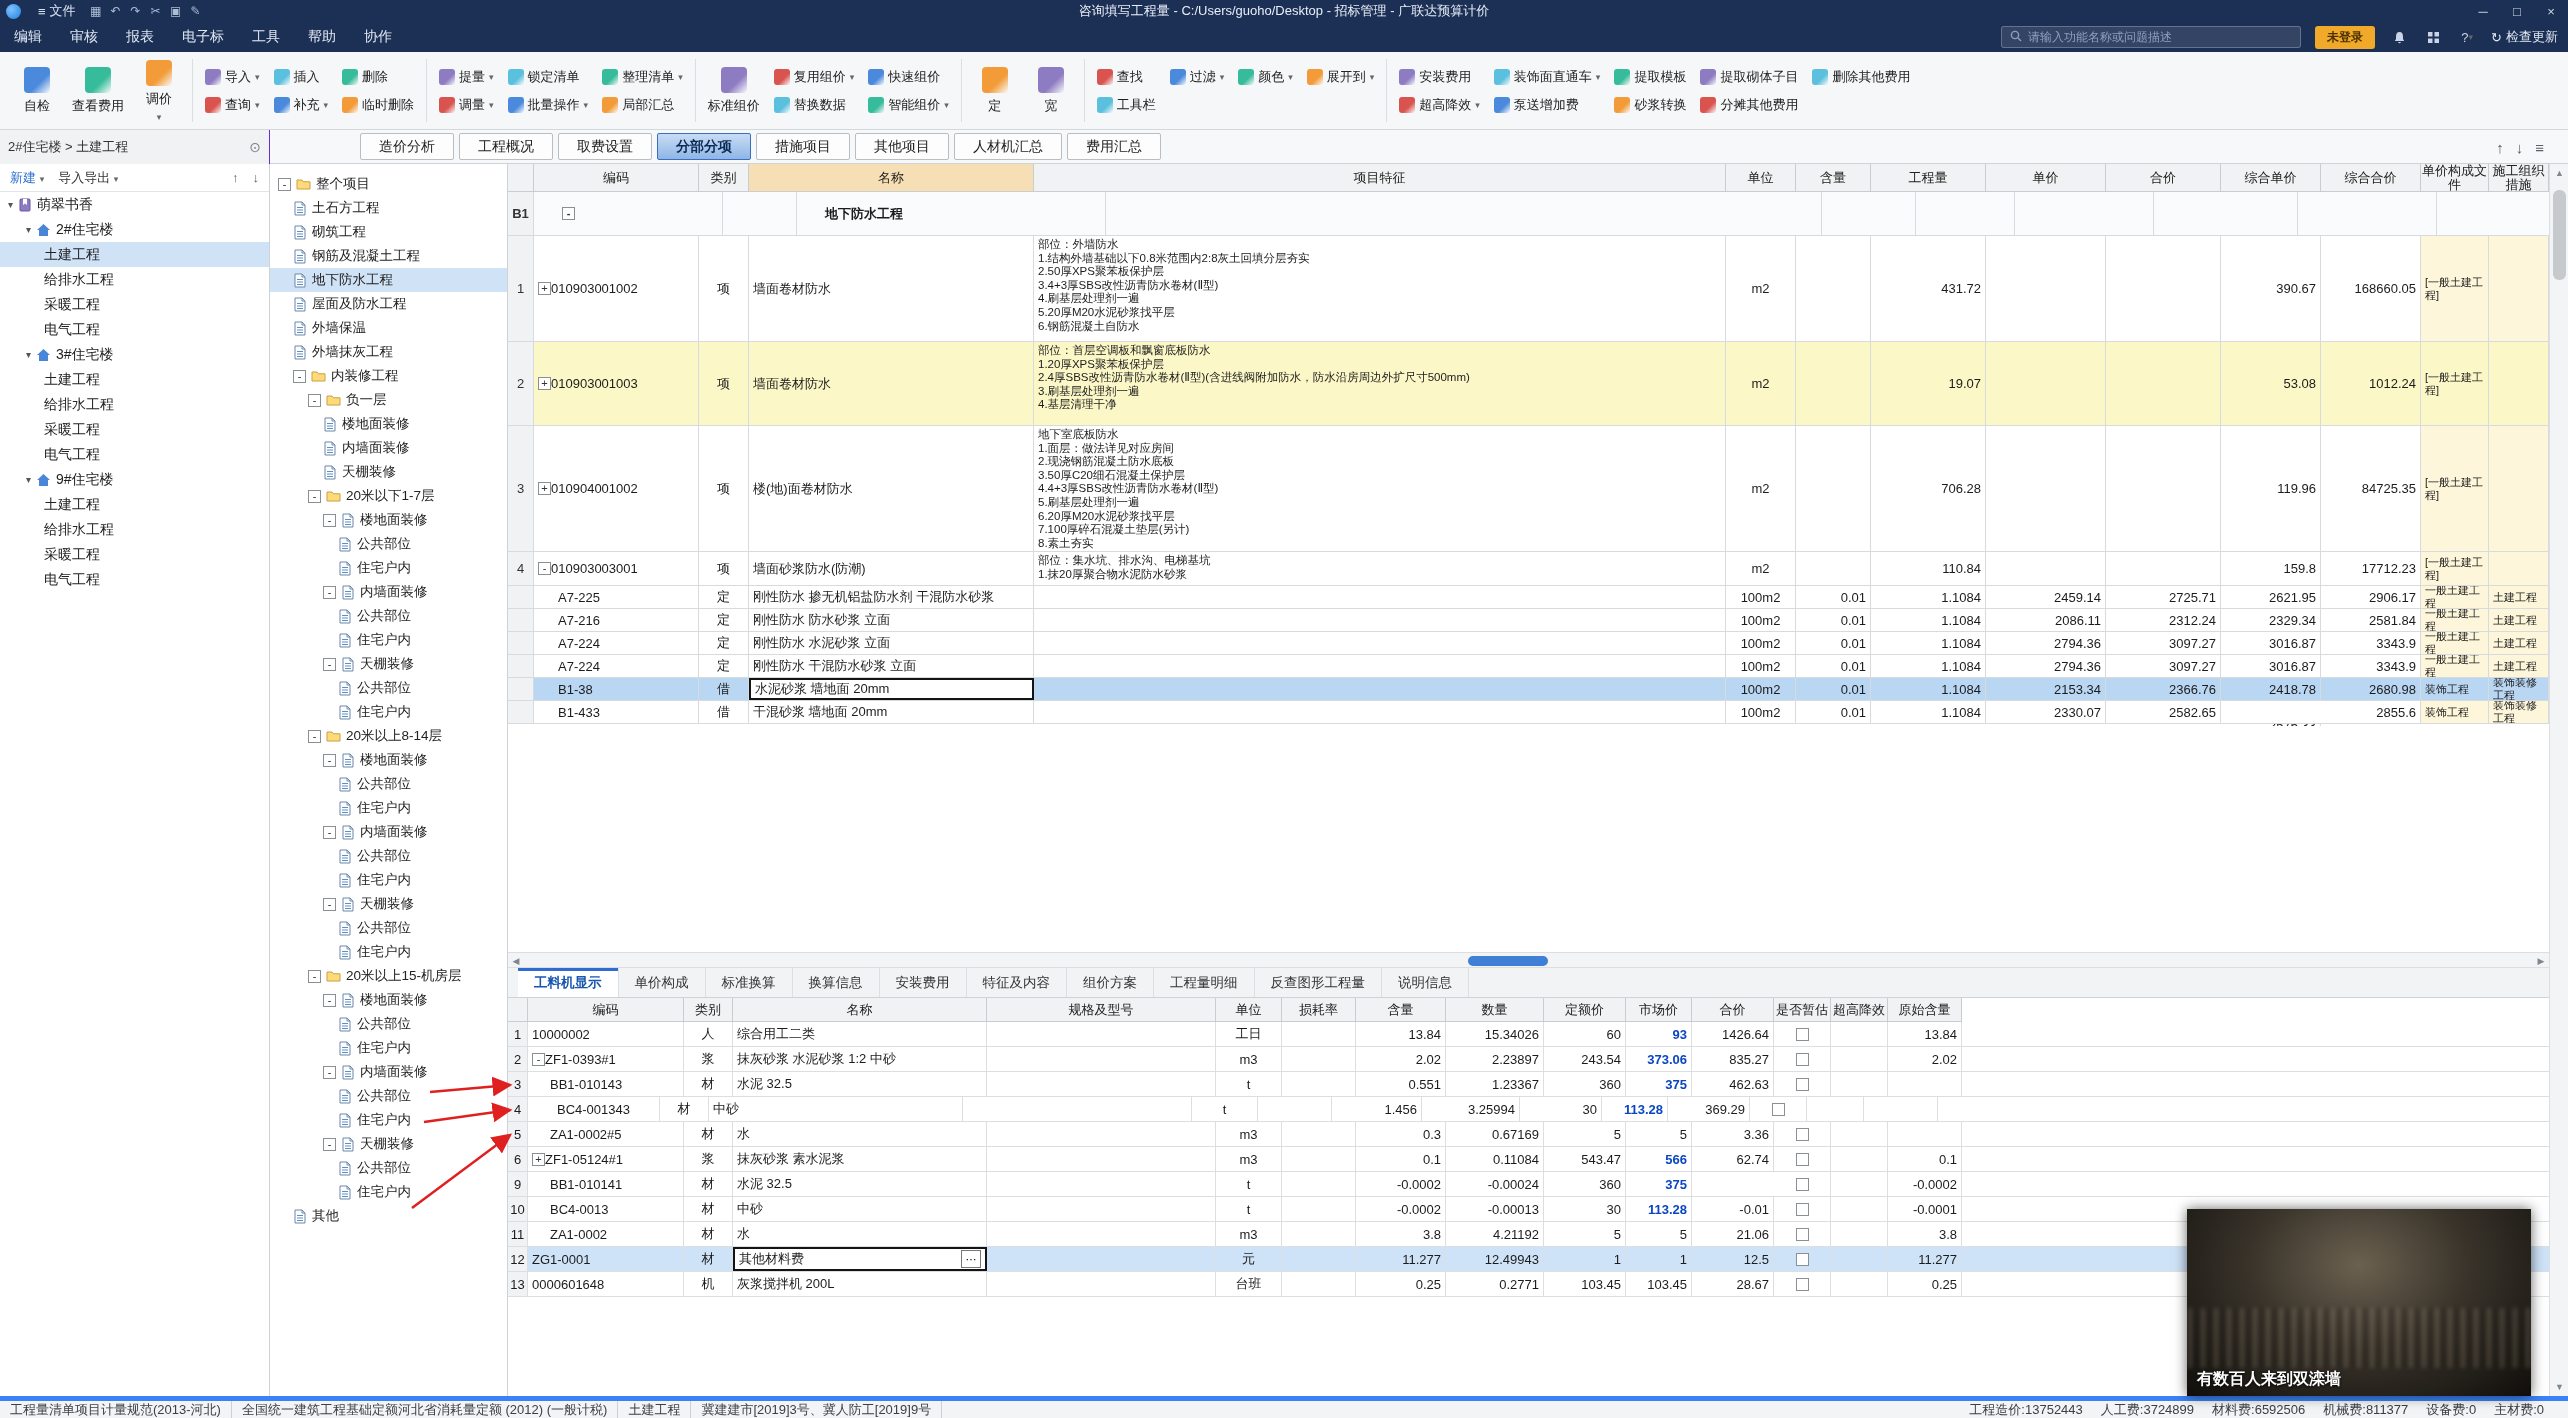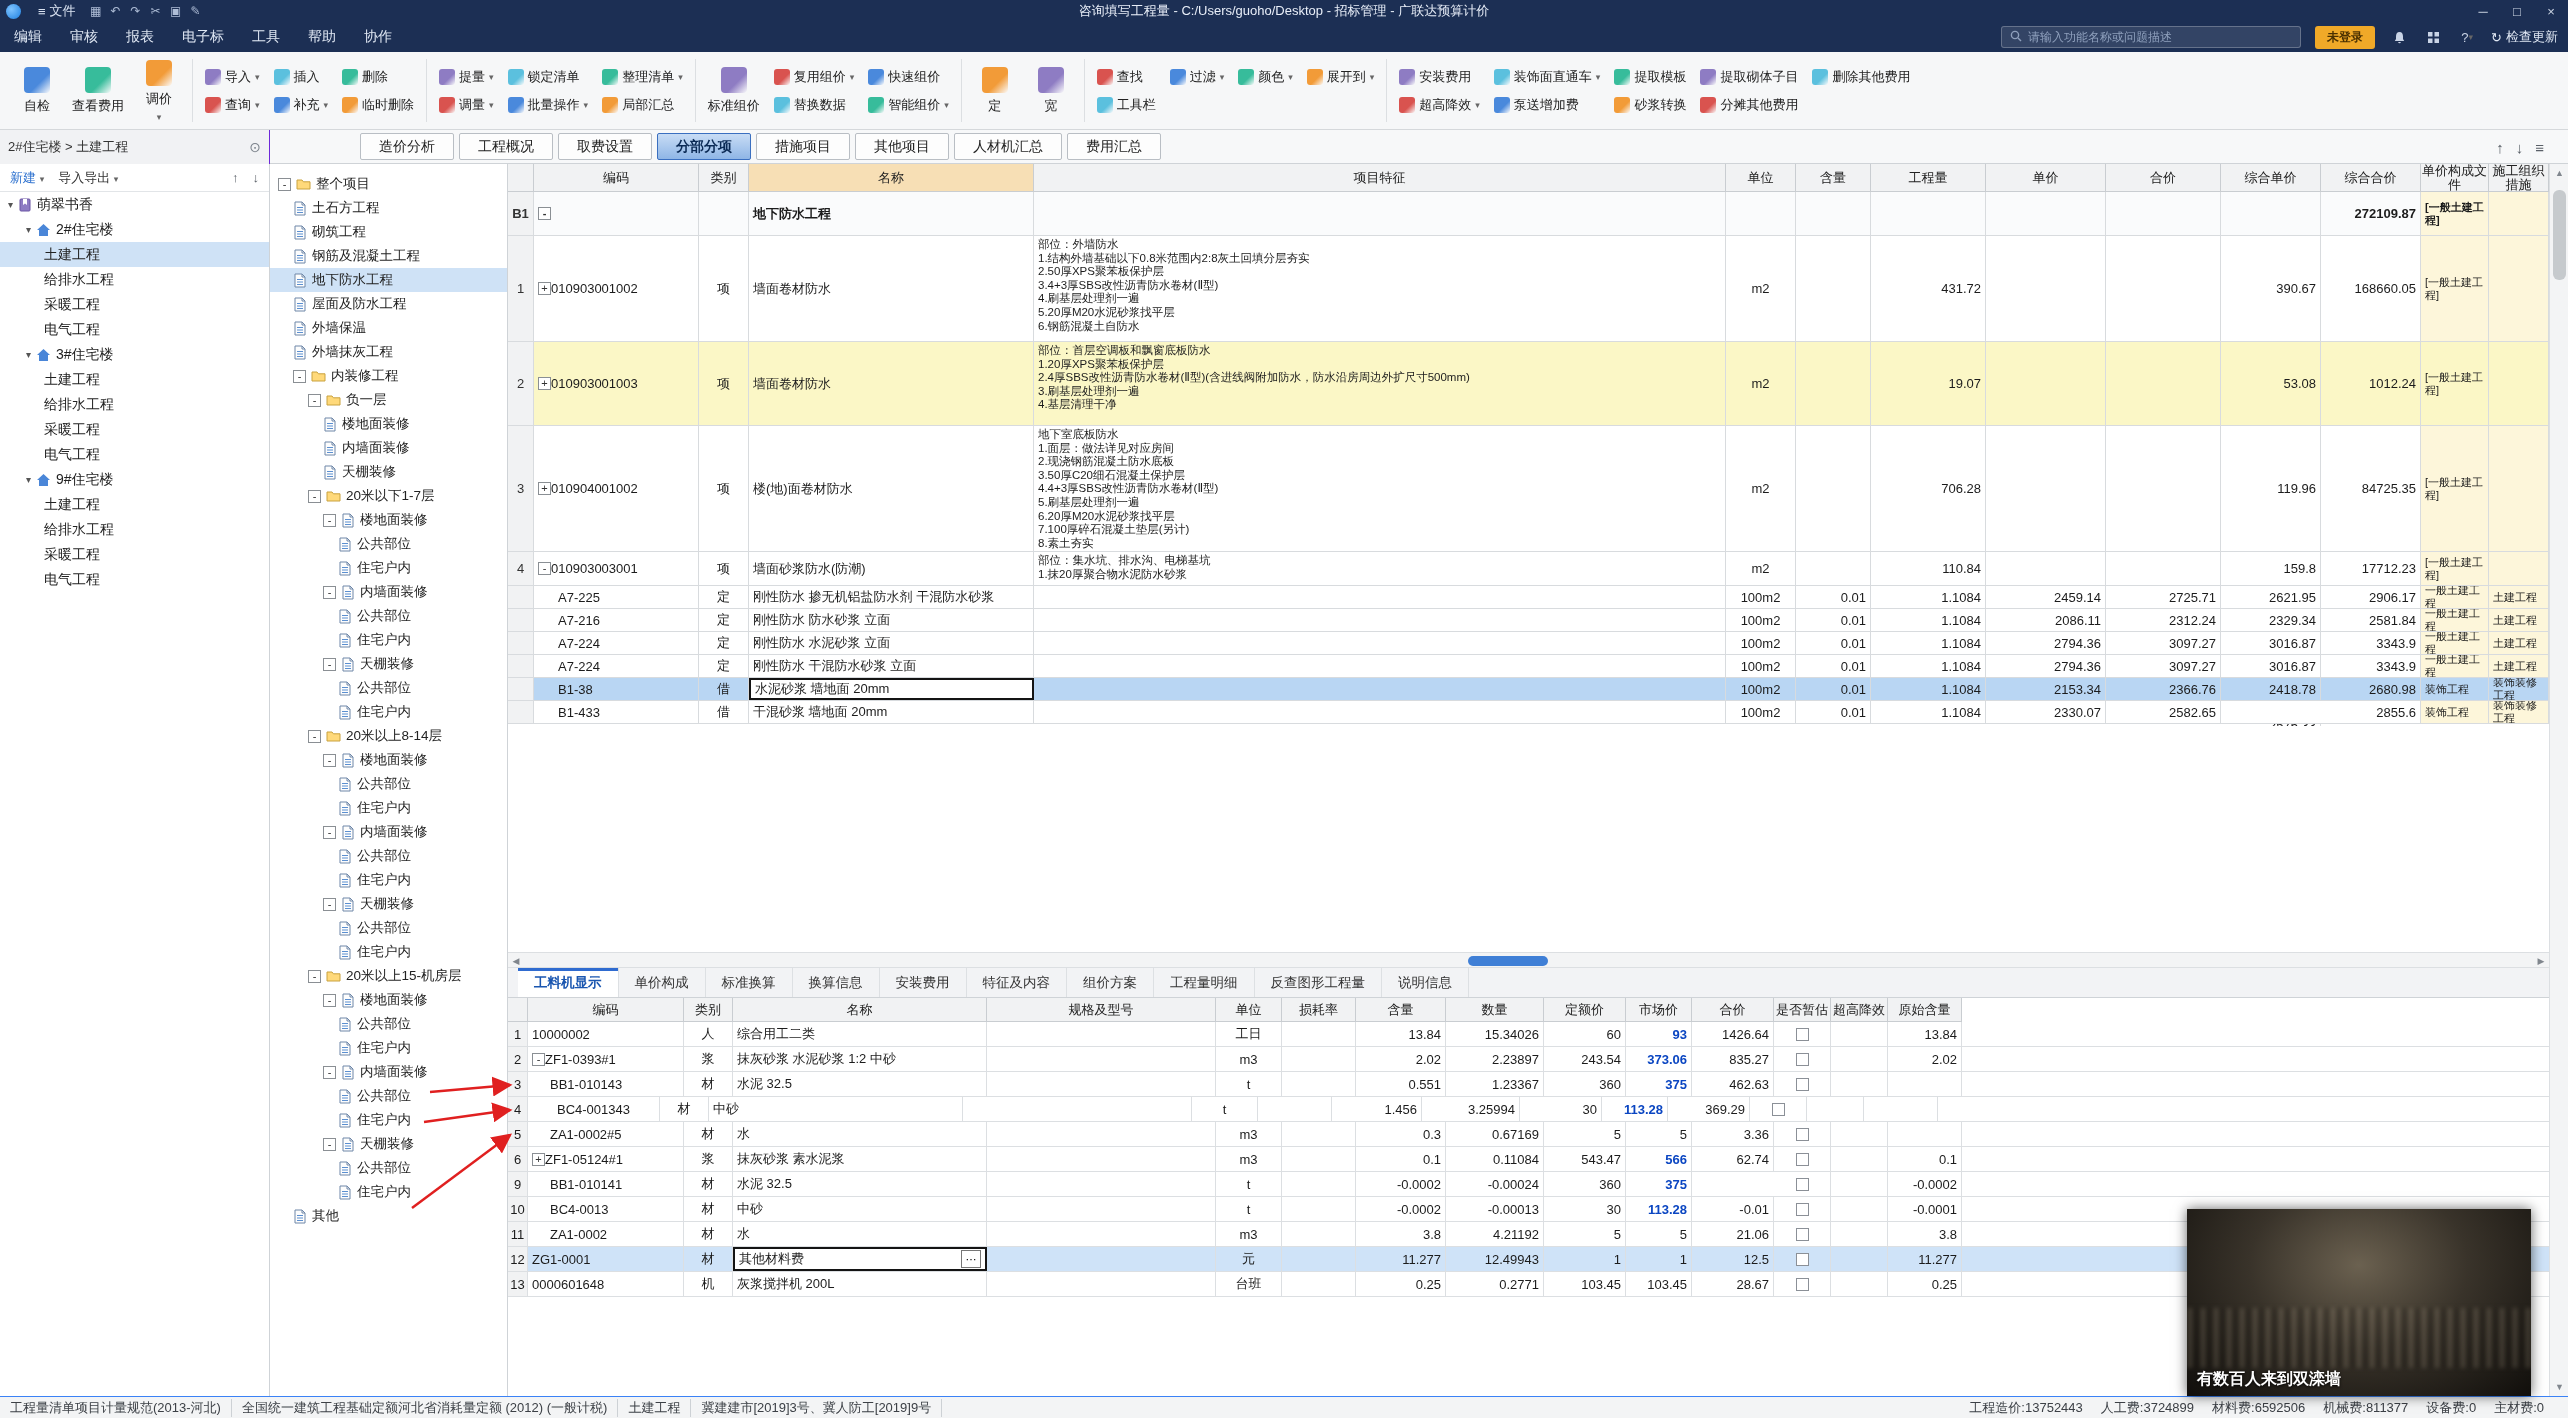--- a/index.html
+++ b/index.html
@@ -978,7 +978,7 @@
           <div class="mh" style="width: 60px;">施工组织措施</div>
         </div>
       <div id="mtable-body">
-          <div class="mrow grow" style="height: 44px;">
+          <div class="mrow grow" style="height: 44px; gap: 24px;">
             <div class="mcell numcell c" style="width: 26px;">B1</div>
             <div class="mcell " style="width: 165px;">
               <span class="xbox">-</span>

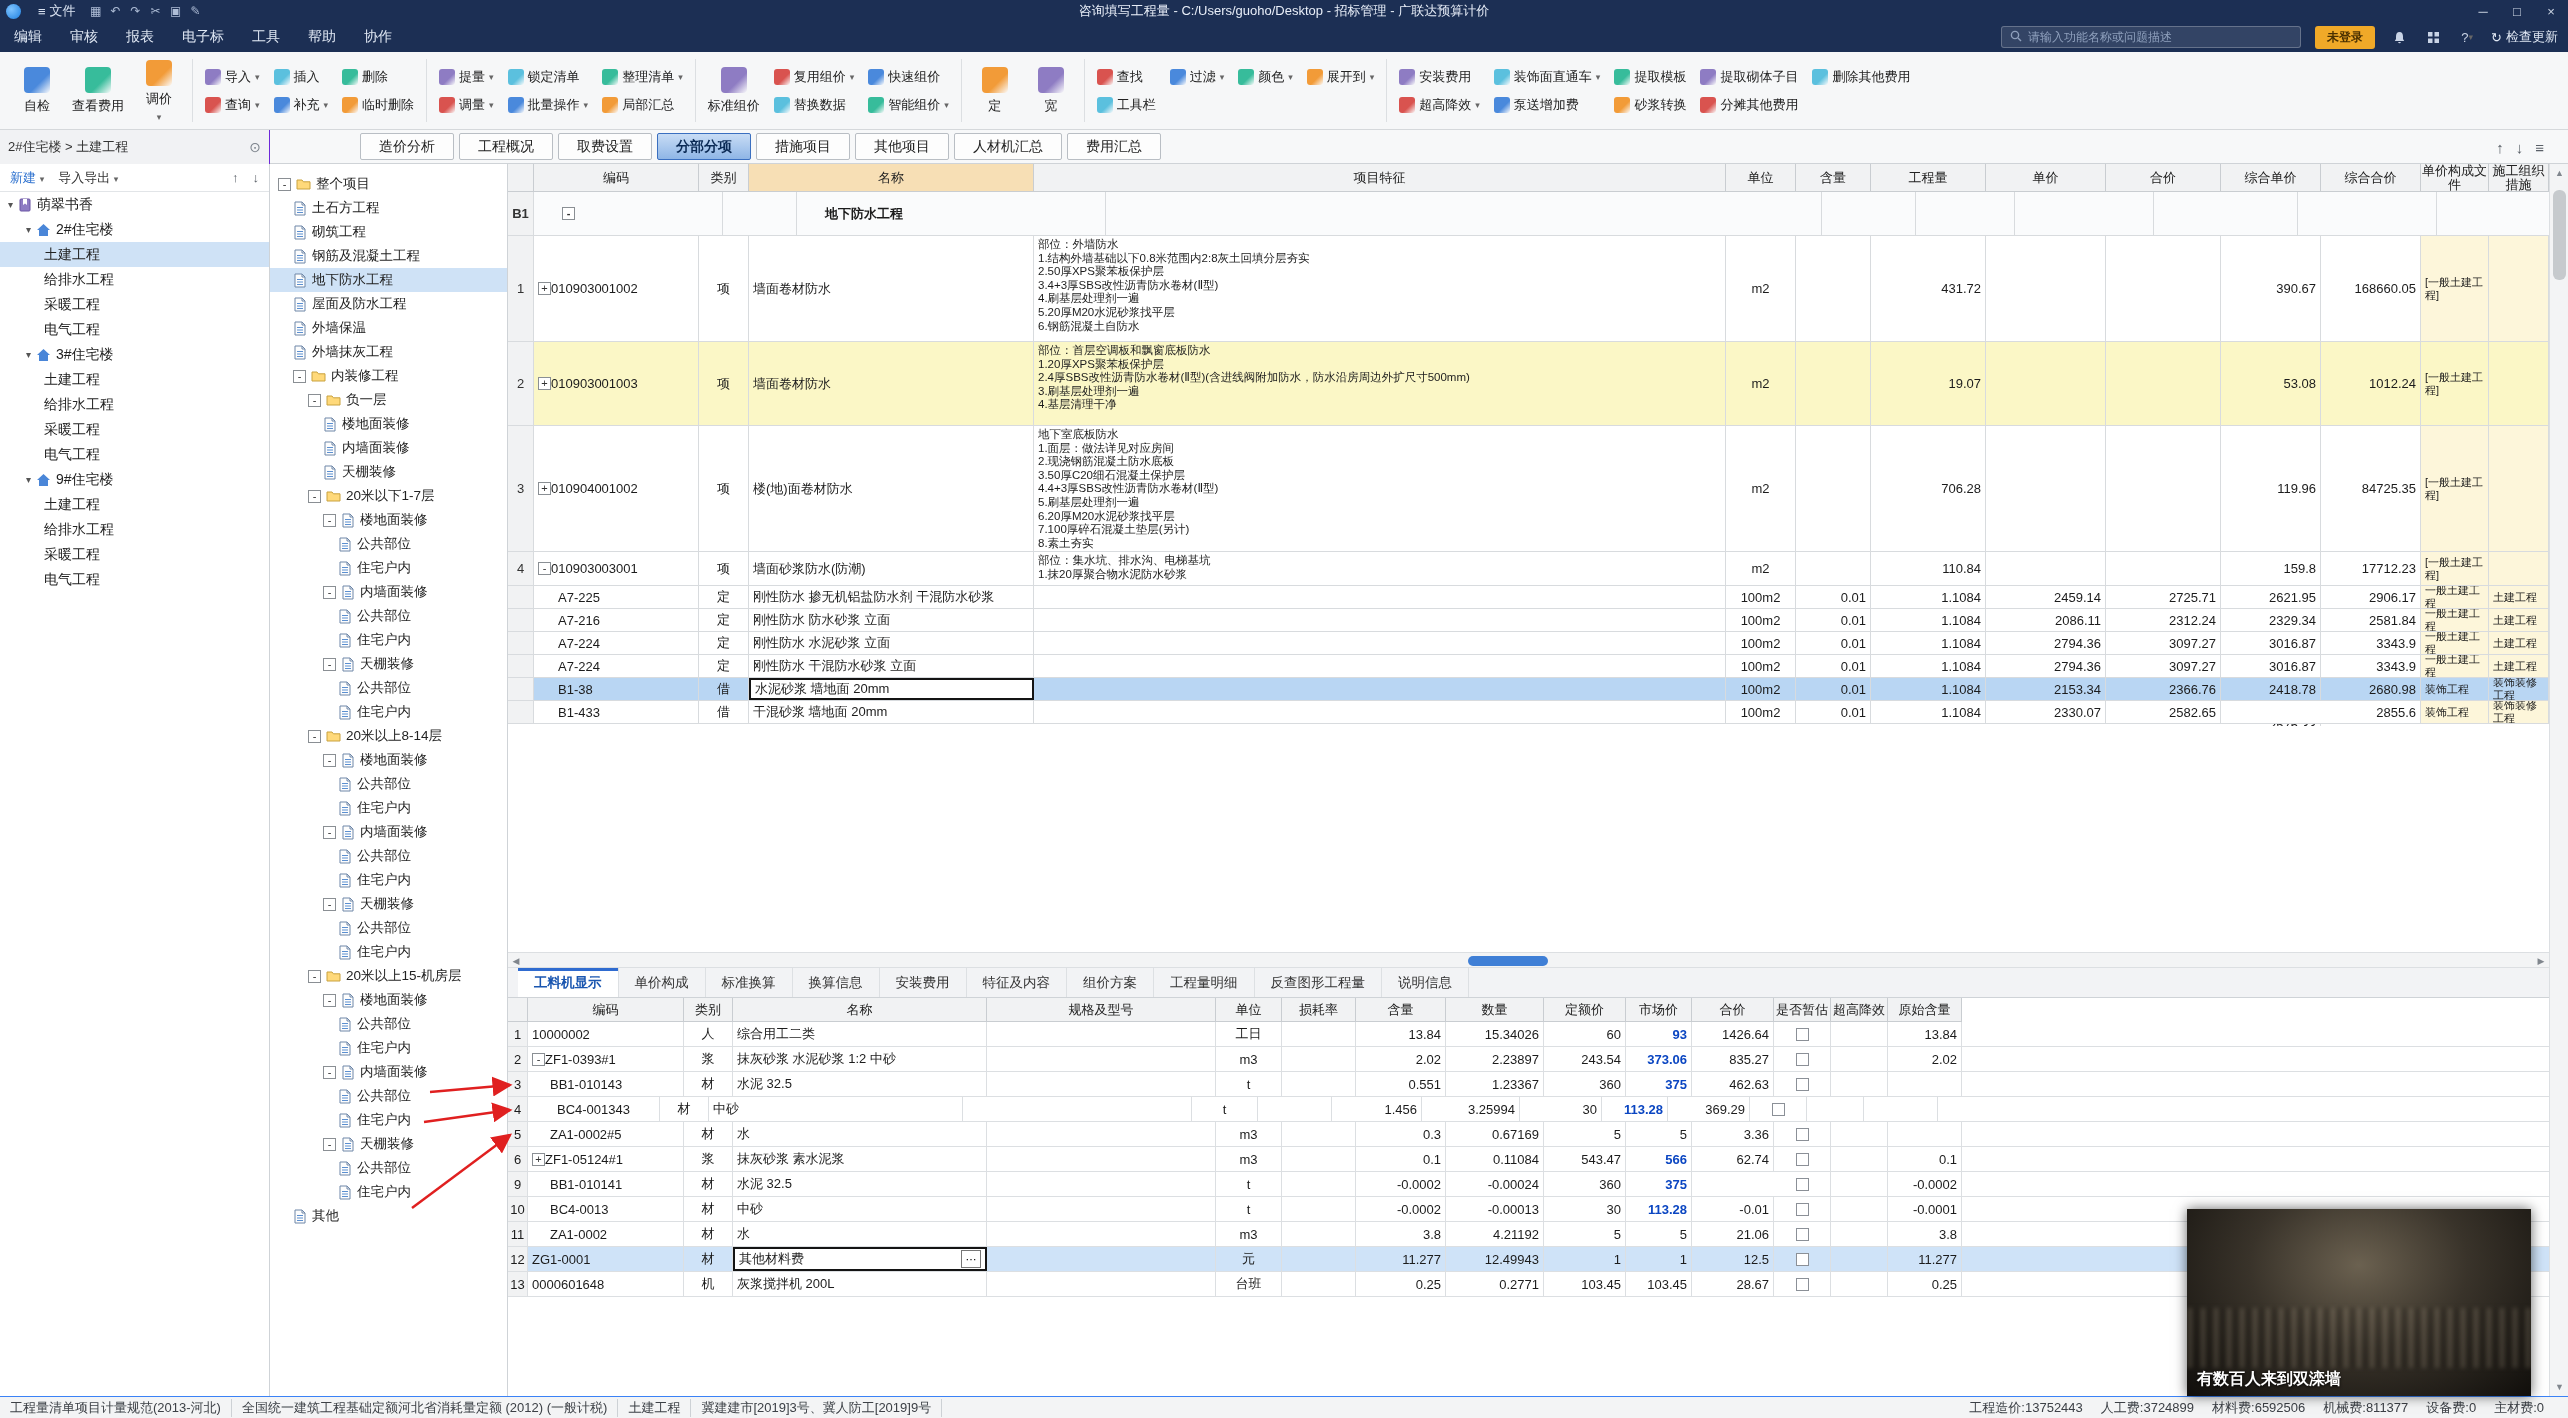--- a/index.html
+++ b/index.html
@@ -99,7 +99,7 @@
 .cbx{width:13px;height:13px;border:1px solid #8b9097;background:#fff;margin:0 auto}
 .dots{margin-left:auto;width:20px;height:18px;border:1px solid #777;background:#fff;font-size:11px;line-height:1}
 
-.statusbar{position:absolute;left:0;right:0;bottom:0;height:22px;background:#f3f4f5;border-top:1px solid #3b82f6;display:flex;align-items:center;font-size:13px;color:#3c4046;padding:0 10px}
+.statusbar{position:absolute;left:0;right:0;bottom:0;height:22px;background:#f3f4f5;border-top:5px solid #3b82f6;display:flex;align-items:center;font-size:13px;color:#3c4046;padding:0 10px}
 #status-left{display:flex;align-items:center;gap:10px}
 #status-left .sitem{padding-right:10px;border-right:1px solid #cdd1d5}
 #status-right{margin-left:auto;display:flex;gap:18px;padding-right:14px}

